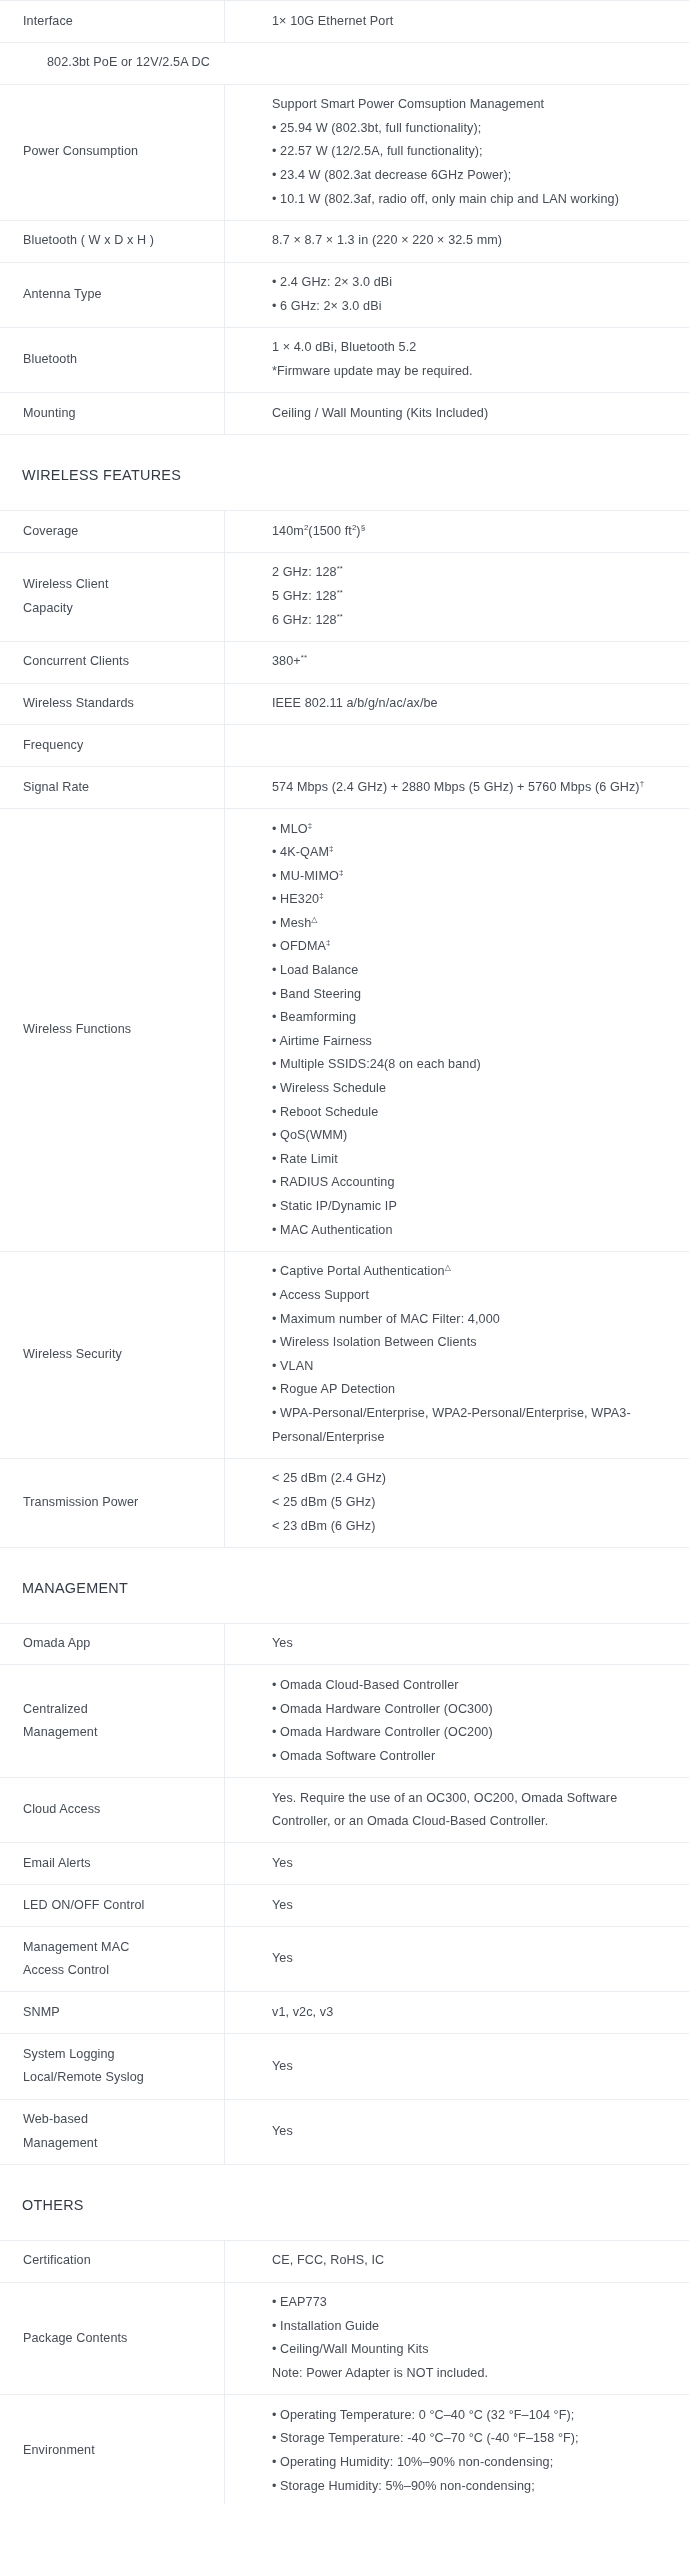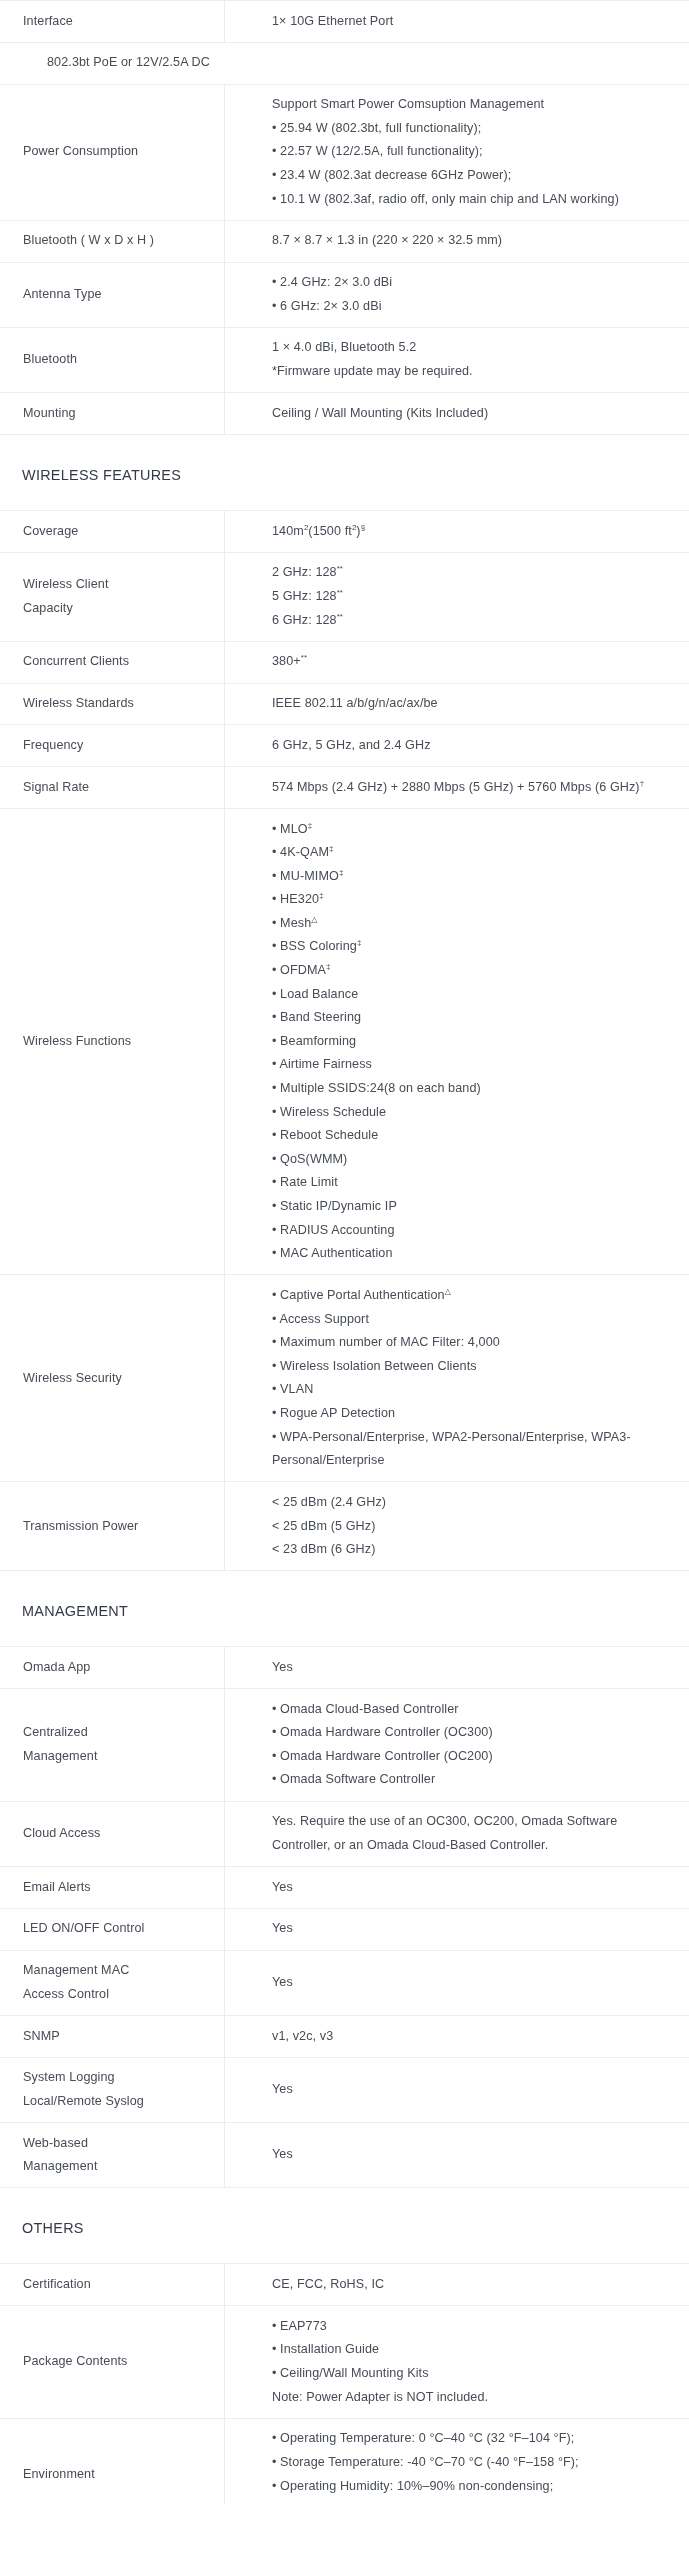--- a/index.html
+++ b/index.html
@@ -167,9 +167,6 @@
       <div class="spec-row">
         <div class="spec-label">
           <span>Frequency</span>
-        </div>
-        <div class="spec-value">
-          <div class="value-line">6 GHz, 5 GHz, and 2.4 GHz</div>
         </div>
       </div>
       <div class="spec-row">

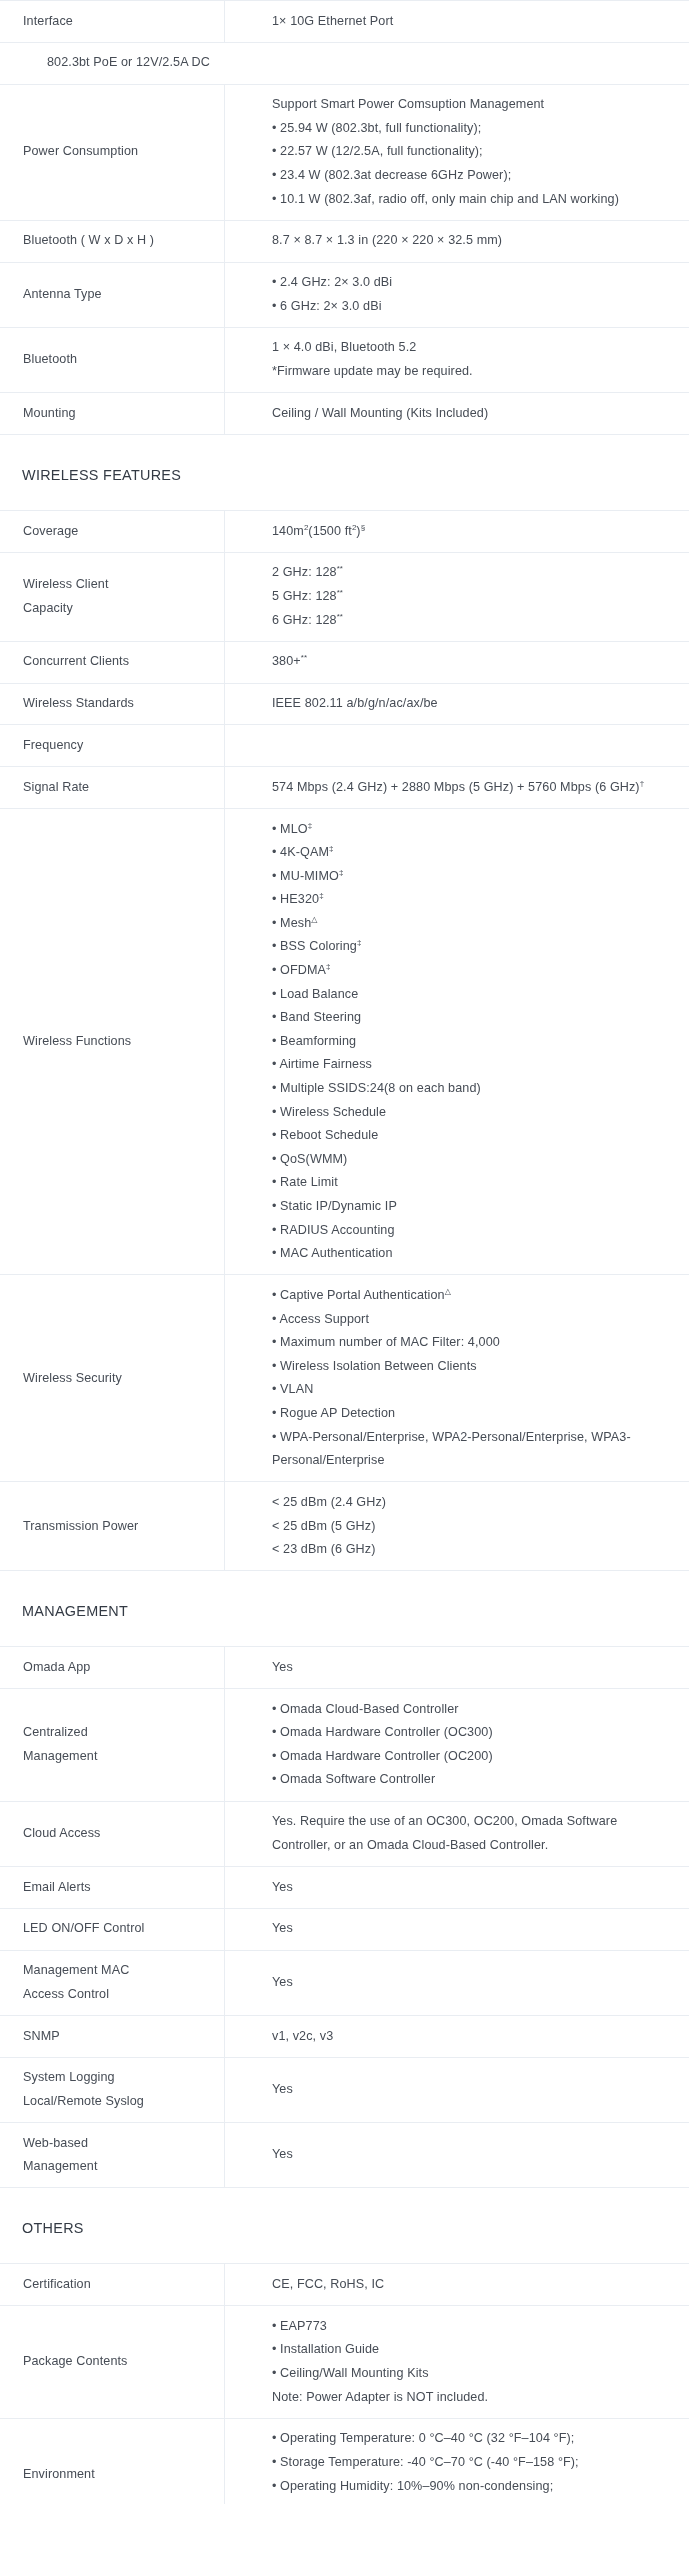--- a/index.html
+++ b/index.html
@@ -187,7 +187,6 @@
           <div class="value-line">• MU-MIMO<sup>‡</sup></div>
           <div class="value-line">• HE320<sup>‡</sup></div>
           <div class="value-line">• Mesh<sup>△</sup></div>
-          <div class="value-line">• BSS Coloring<sup>‡</sup></div>
           <div class="value-line">• OFDMA<sup>‡</sup></div>
           <div class="value-line">• Load Balance</div>
           <div class="value-line">• Band Steering</div>

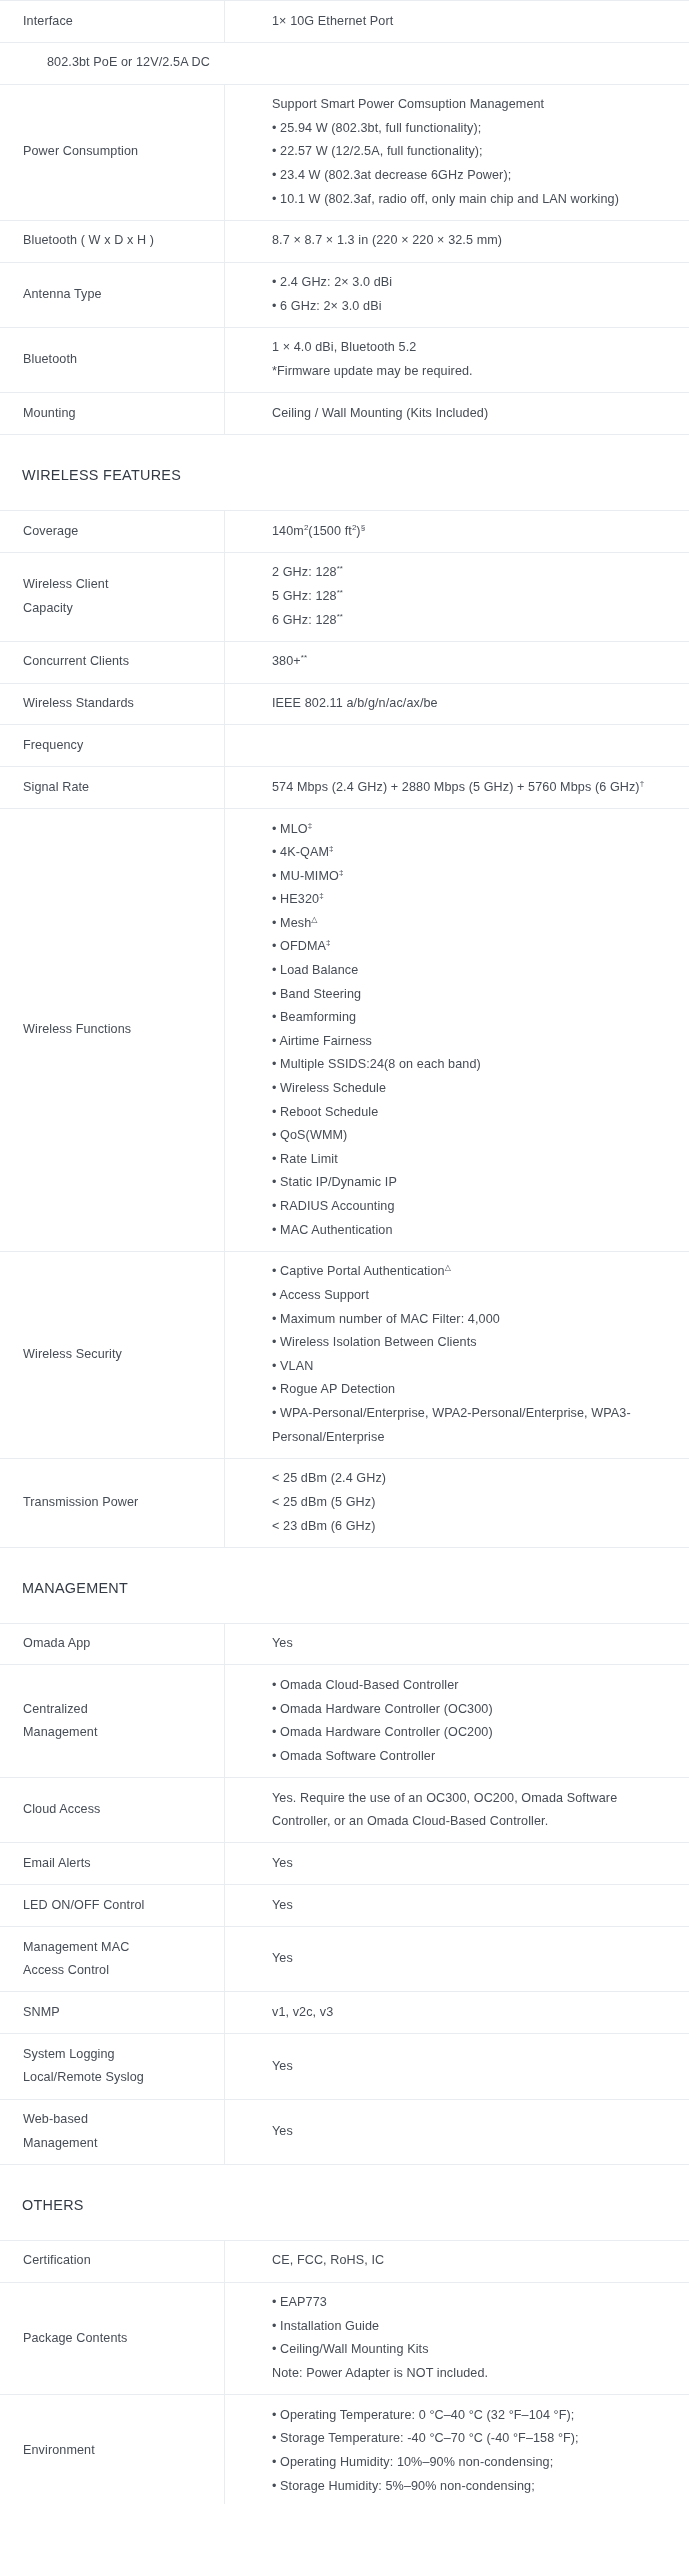--- a/index.html
+++ b/index.html
@@ -197,8 +197,8 @@
           <div class="value-line">• Reboot Schedule</div>
           <div class="value-line">• QoS(WMM)</div>
           <div class="value-line">• Rate Limit</div>
+          <div class="value-line">• RADIUS Accounting</div>
           <div class="value-line">• Static IP/Dynamic IP</div>
-          <div class="value-line">• RADIUS Accounting</div>
           <div class="value-line">• MAC Authentication</div>
         </div>
       </div>

